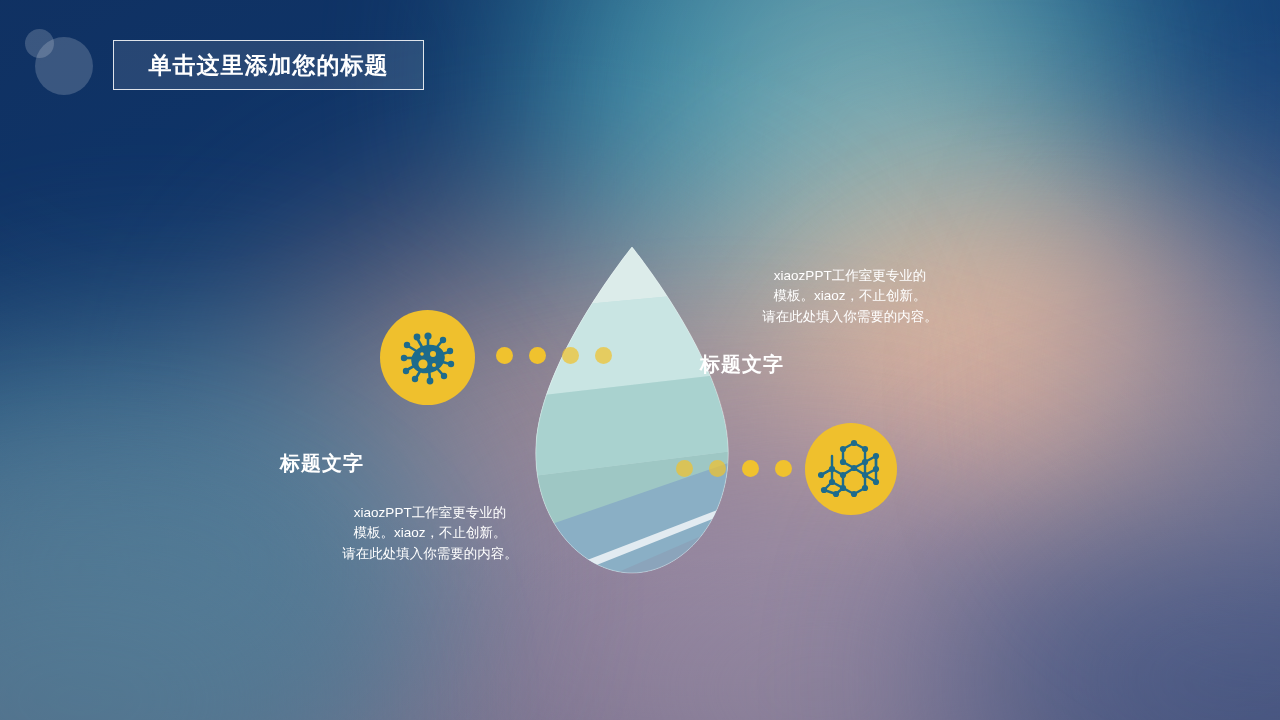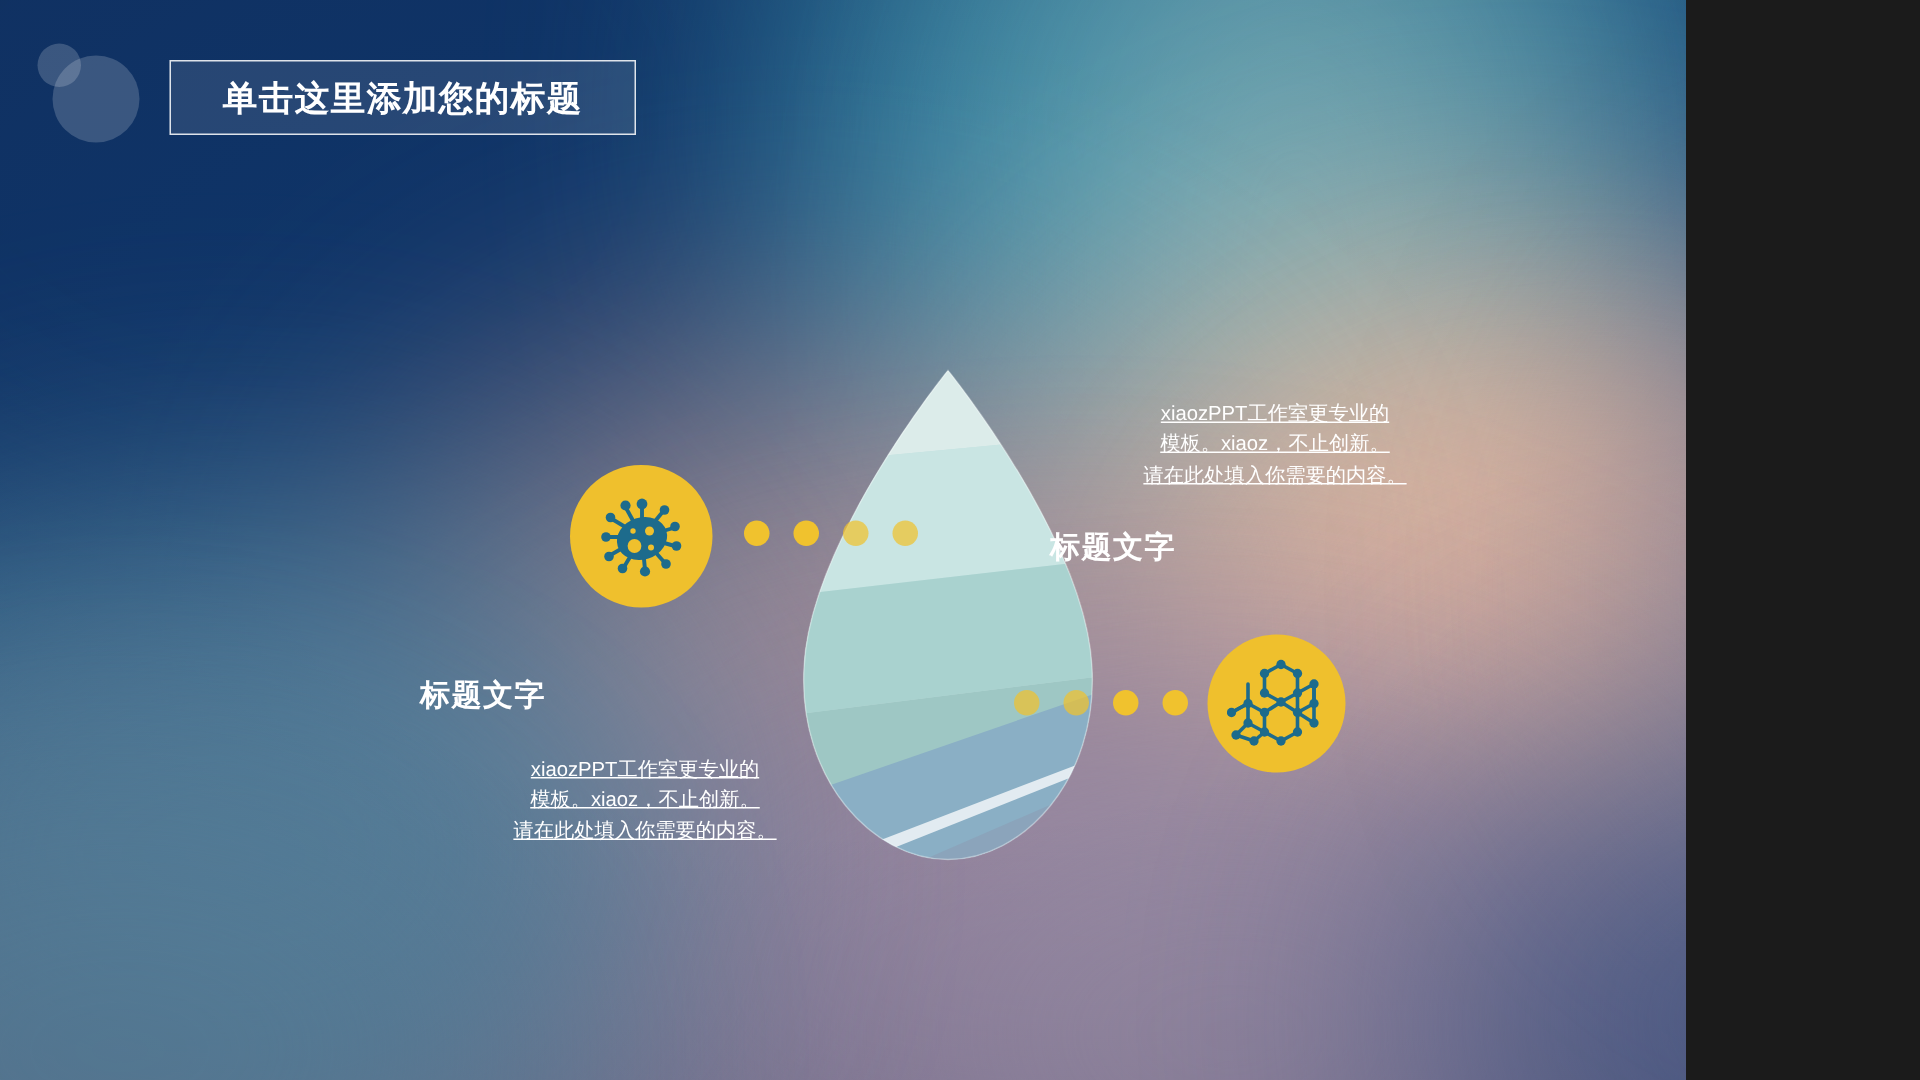--- a/index.html
+++ b/index.html
@@ -10,7 +10,7 @@
   }
   #slide {
     position: relative;
-    width: 1124px;
+    width: 1280px;
     height: 720px;
     overflow: hidden;
     font-family: "Liberation Sans", "DejaVu Sans", sans-serif;

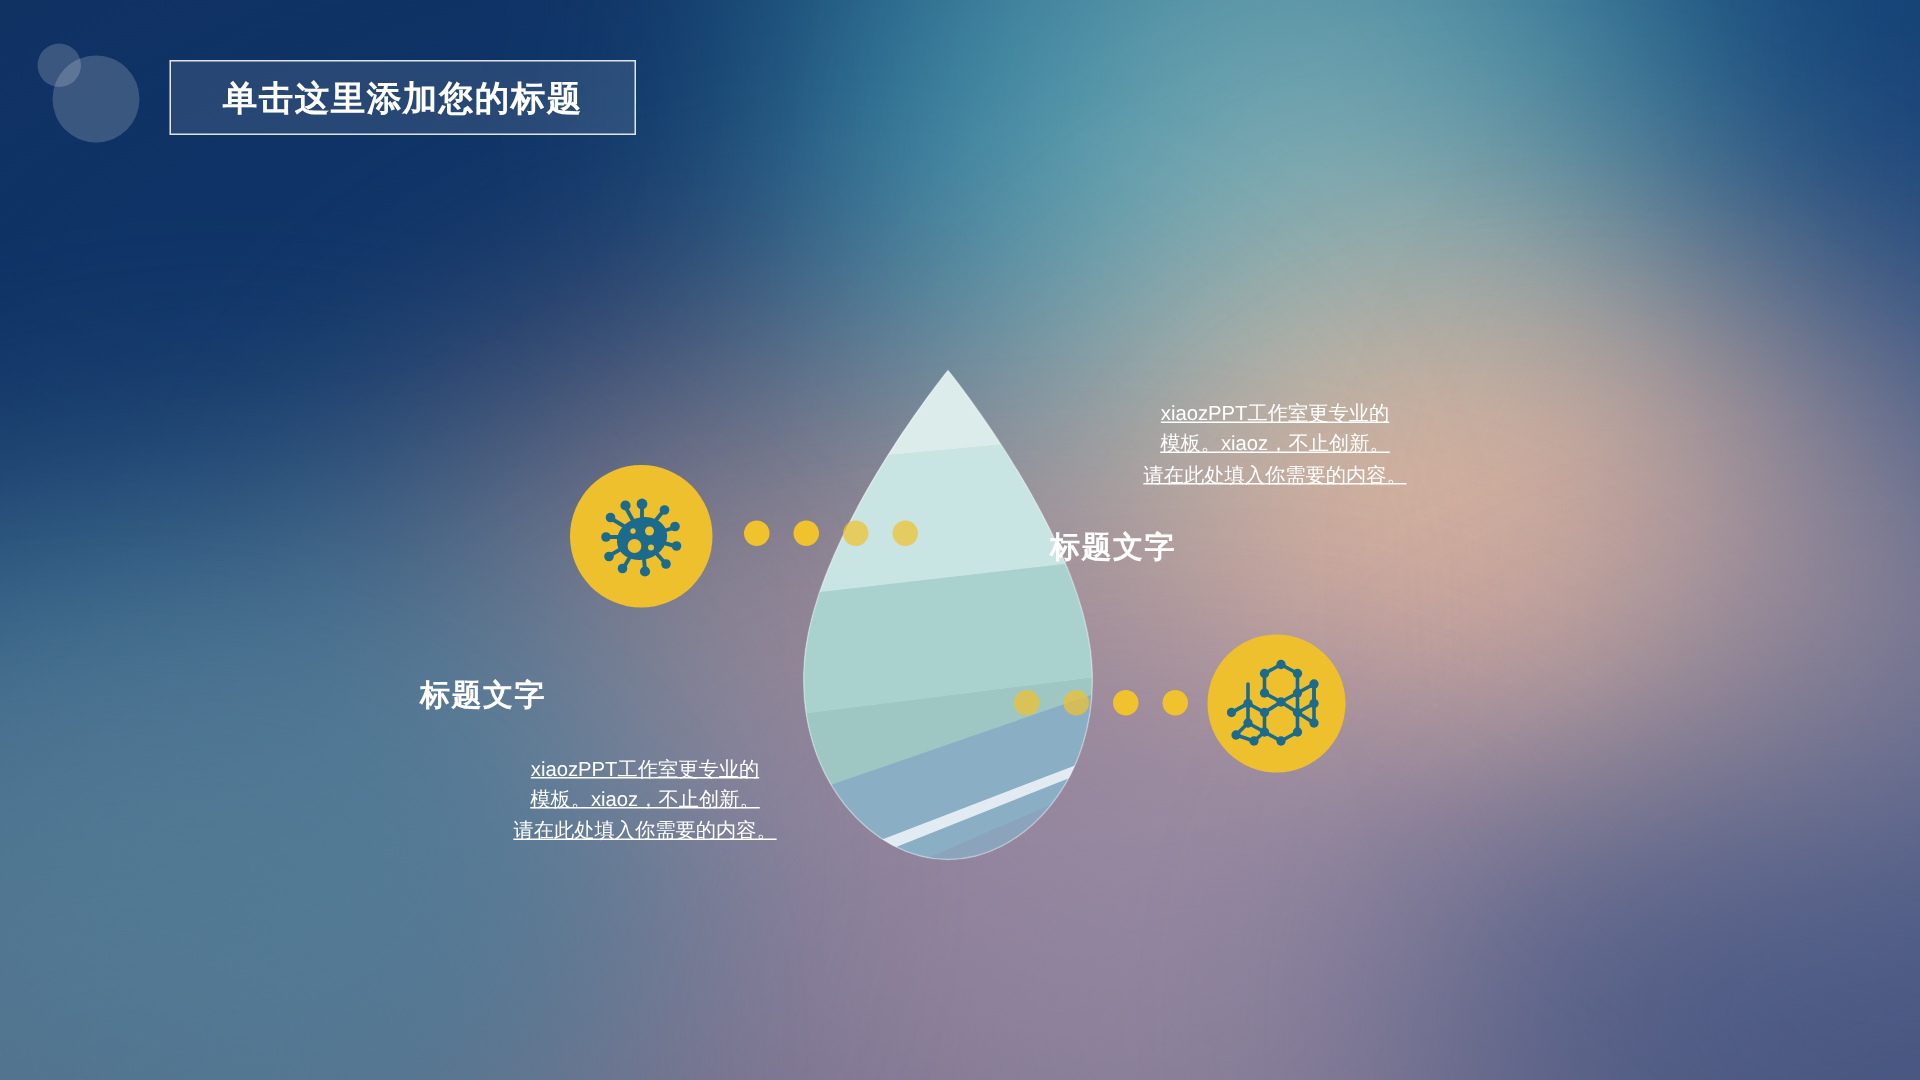--- a/index.html
+++ b/index.html
@@ -195,7 +195,6 @@
     line-height: 1.5;
     text-align: center;
     white-space: nowrap;
-    text-decoration: underline;
   }
 
   .block-left { left: 280px; top: 450px; width: 300px; }

